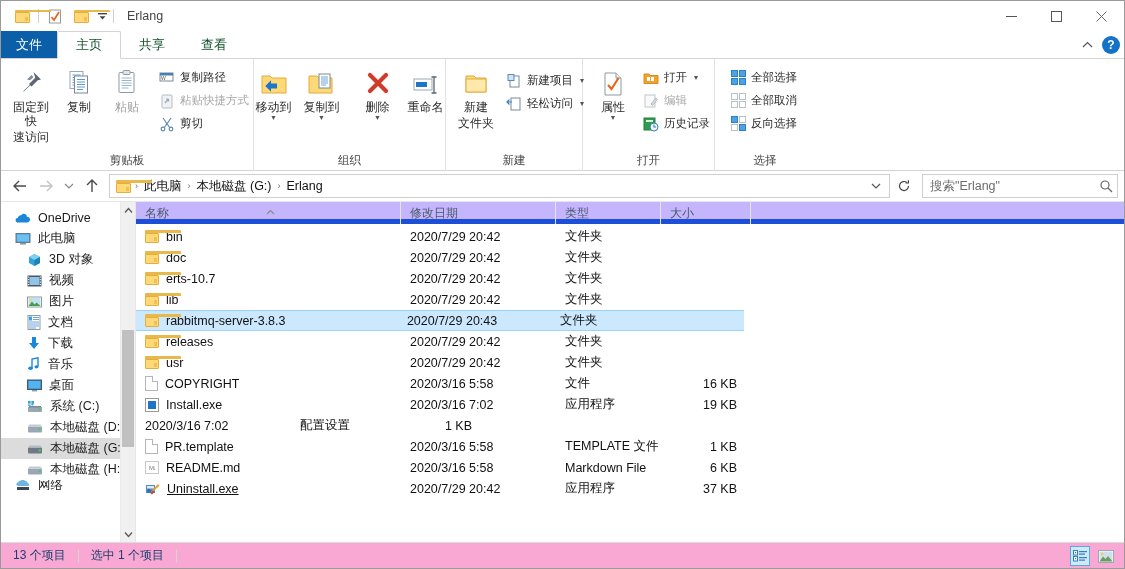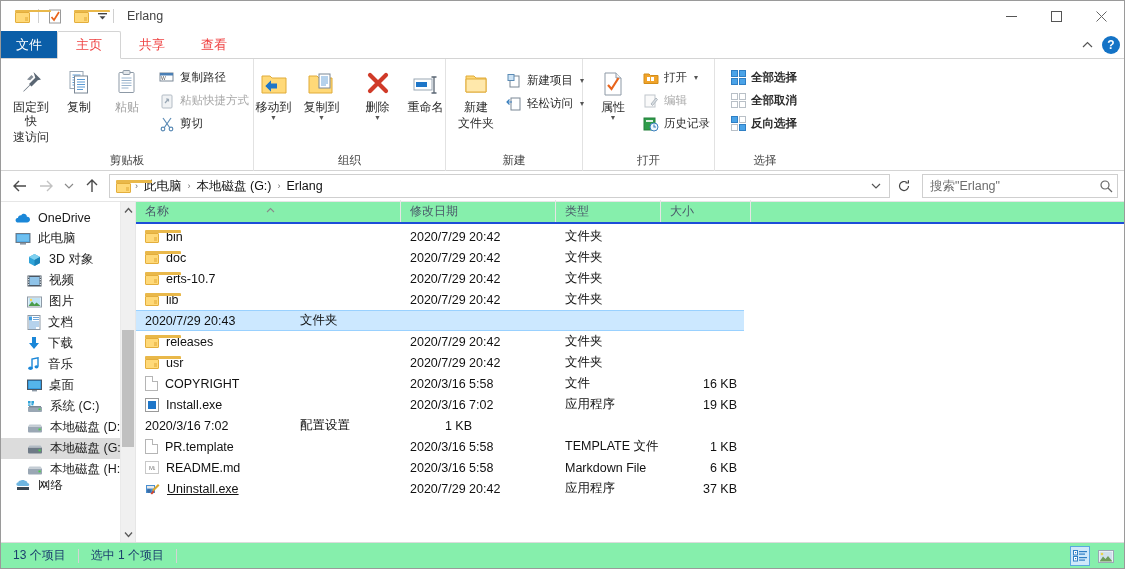--- a/index.html
+++ b/index.html
@@ -37,7 +37,7 @@
   .tabstrip { height:28px; flex:0 0 28px; display:flex; align-items:stretch;
               border-bottom:1px solid #d4d4d4; background:#fff; position:relative; }
   .tab { display:flex; align-items:center; justify-content:center; font-size:13px;
-         color:#ef4444; padding:0 18px; cursor:default; }
+         color:#14532d; padding:0 18px; cursor:default; }
   .tab.file { background:#0b5ea8; color:#fff; width:56px; padding:0; }
   .tab.active { background:#fff; border:1px solid #d4d4d4; border-bottom:1px solid #fff;
                 margin-bottom:-1px; border-top-left-radius:2px; border-top-right-radius:2px; }

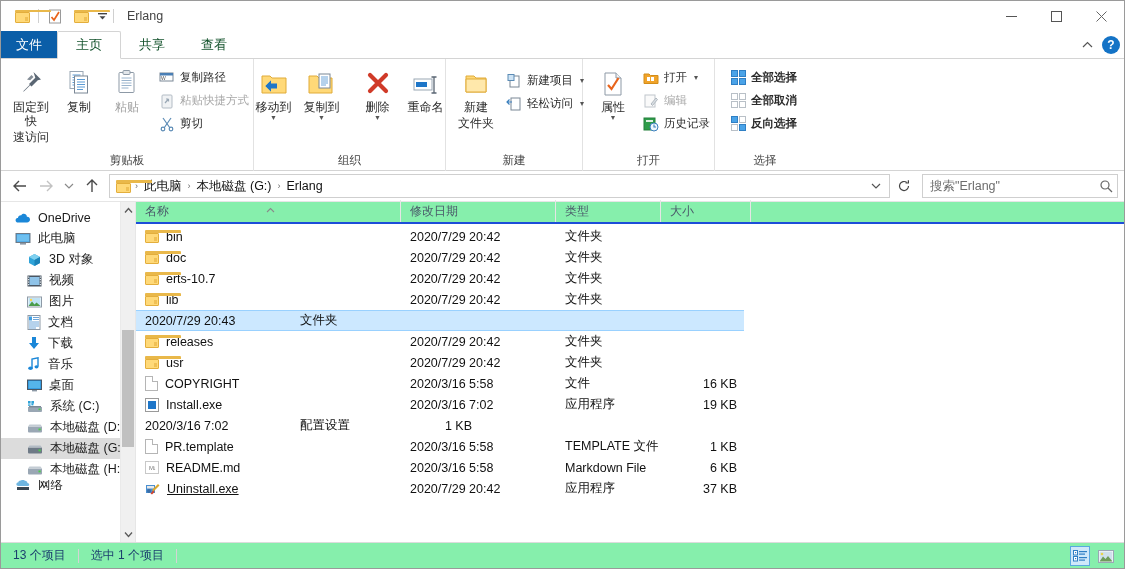--- a/index.html
+++ b/index.html
@@ -432,7 +432,7 @@
 
     <div class="rgroup" style="width:100px; border-right:none;">
       <div class="rgroup-body">
-        <div class="small-col" style="margin-left:6px;font-weight:bold;">
+        <div class="small-col" style="margin-left:6px;">
           <div class="sm-btn">
             <svg width="15" height="15" viewBox="0 0 15 15">
               <rect x="0.5" y="0.5" width="6" height="6" fill="#4aa3e8" stroke="#2f7fc4"></rect>

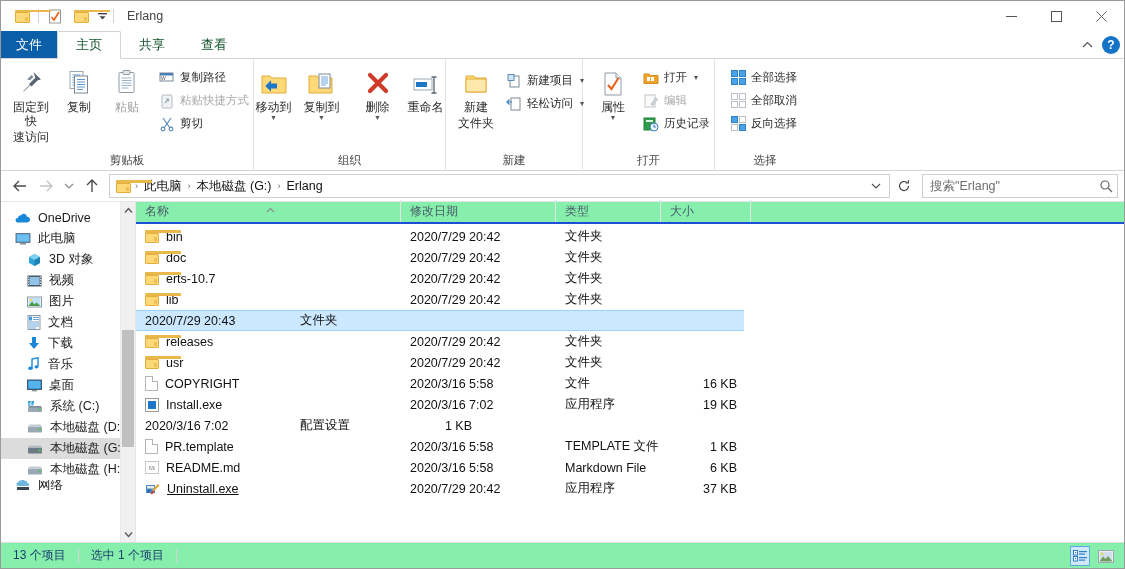--- a/index.html
+++ b/index.html
@@ -113,8 +113,8 @@
   
   .filepane { flex:1; display:flex; flex-direction:column; min-width:0;
               border-left:1px solid #e6e6e6; background:#fff; }
-  .colhdr { height:22px; flex:0 0 22px; display:flex; align-items:flex-end;
-            border-bottom:2px solid #1d4ed8; background:#86efac; position:relative; }
+  .colhdr { height:22px; flex:0 0 22px; display:flex; align-items:flex-start;
+            border-bottom:5px solid #1d4ed8; background:#c4b5fd; position:relative; }
   .col { font-size:12px; color:#4a5a6a; padding-left:9px; height:22px; line-height:22px;
          border-right:1px solid #e5e5e5; position:relative; overflow:hidden; }
   .sortmark { position:absolute; left:130px; top:0px; font-size:9px; color:#8a8a8a; }

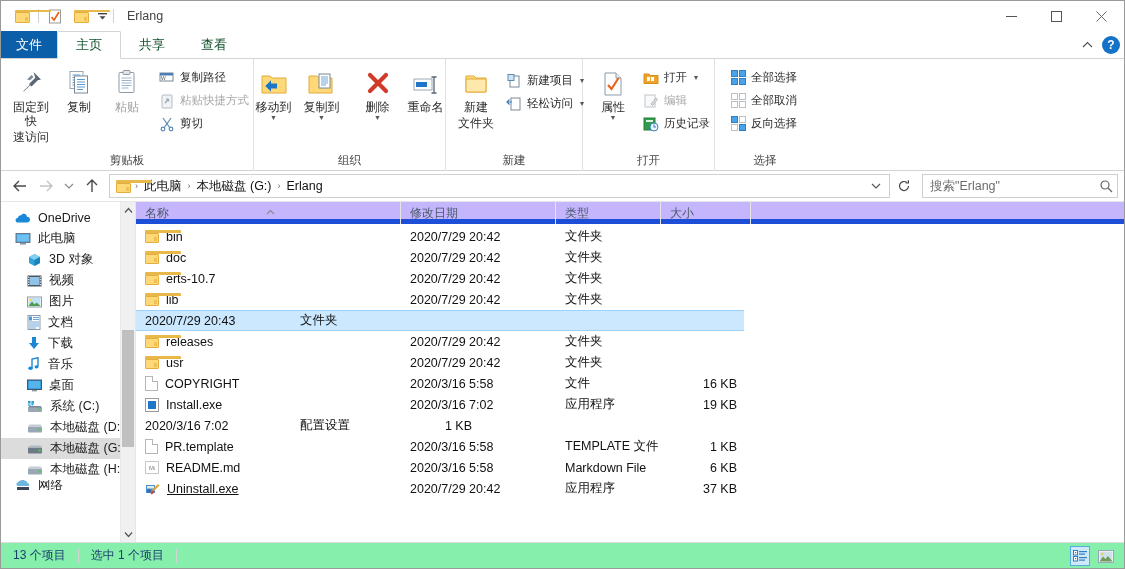--- a/index.html
+++ b/index.html
@@ -753,6 +753,13 @@
         </div>
 
         <div class="row sel" style="width:608px;">
+          <div class="cell-name" style="width:265px;">
+            <span class="folder-ico" style="width:14px;height:13px;flex:0 0 14px;">
+                <span class="tab"></span>
+                <span class="body"></span>
+              </span>
+            <span>rabbitmq-server-3.8.3</span>
+          </div>
           <div class="cell" style="width:155px;">2020/7/29 20:43</div>
           <div class="cell" style="width:105px;">文件夹</div>
           <div class="cell right" style="width:90px;"></div>

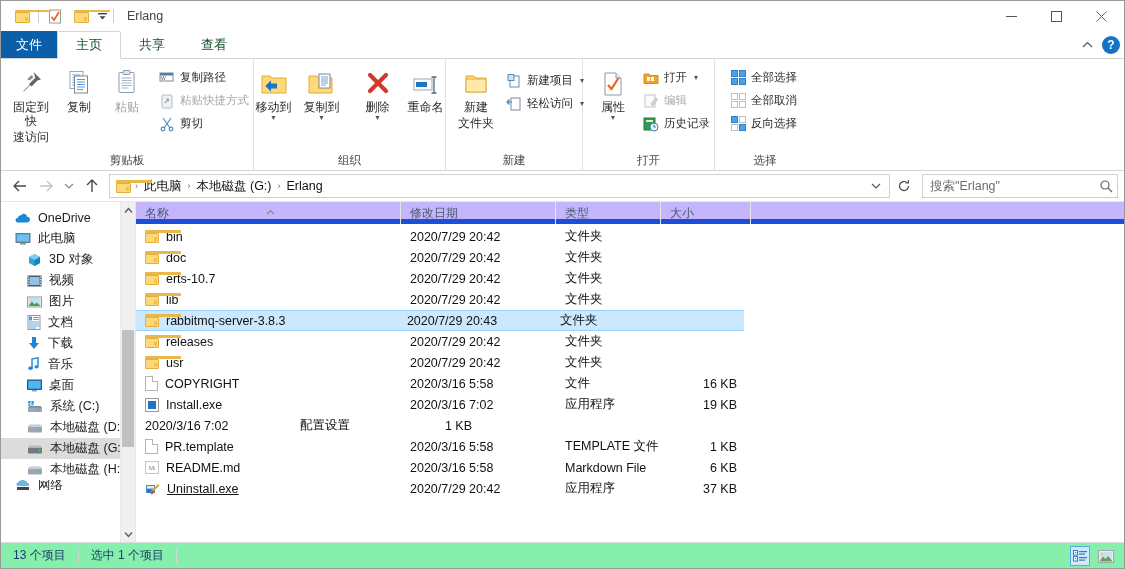--- a/index.html
+++ b/index.html
@@ -146,7 +146,7 @@
 
   
   .statusbar { flex:0 0 26px; height:26px; border-top:1px solid #dcdcdc; display:flex;
-               align-items:center; background:#86efac; position:relative; }
+               align-items:center; background:#f9a8d4; position:relative; }
   .st-text { font-size:12px; color:#1b3f6e; padding-left:12px; }
   .st-sep { width:1px; height:14px; background:#d4d4d4; margin:0 12px; }
   .view-btns { position:absolute; right:8px; top:0; height:26px; display:flex;

